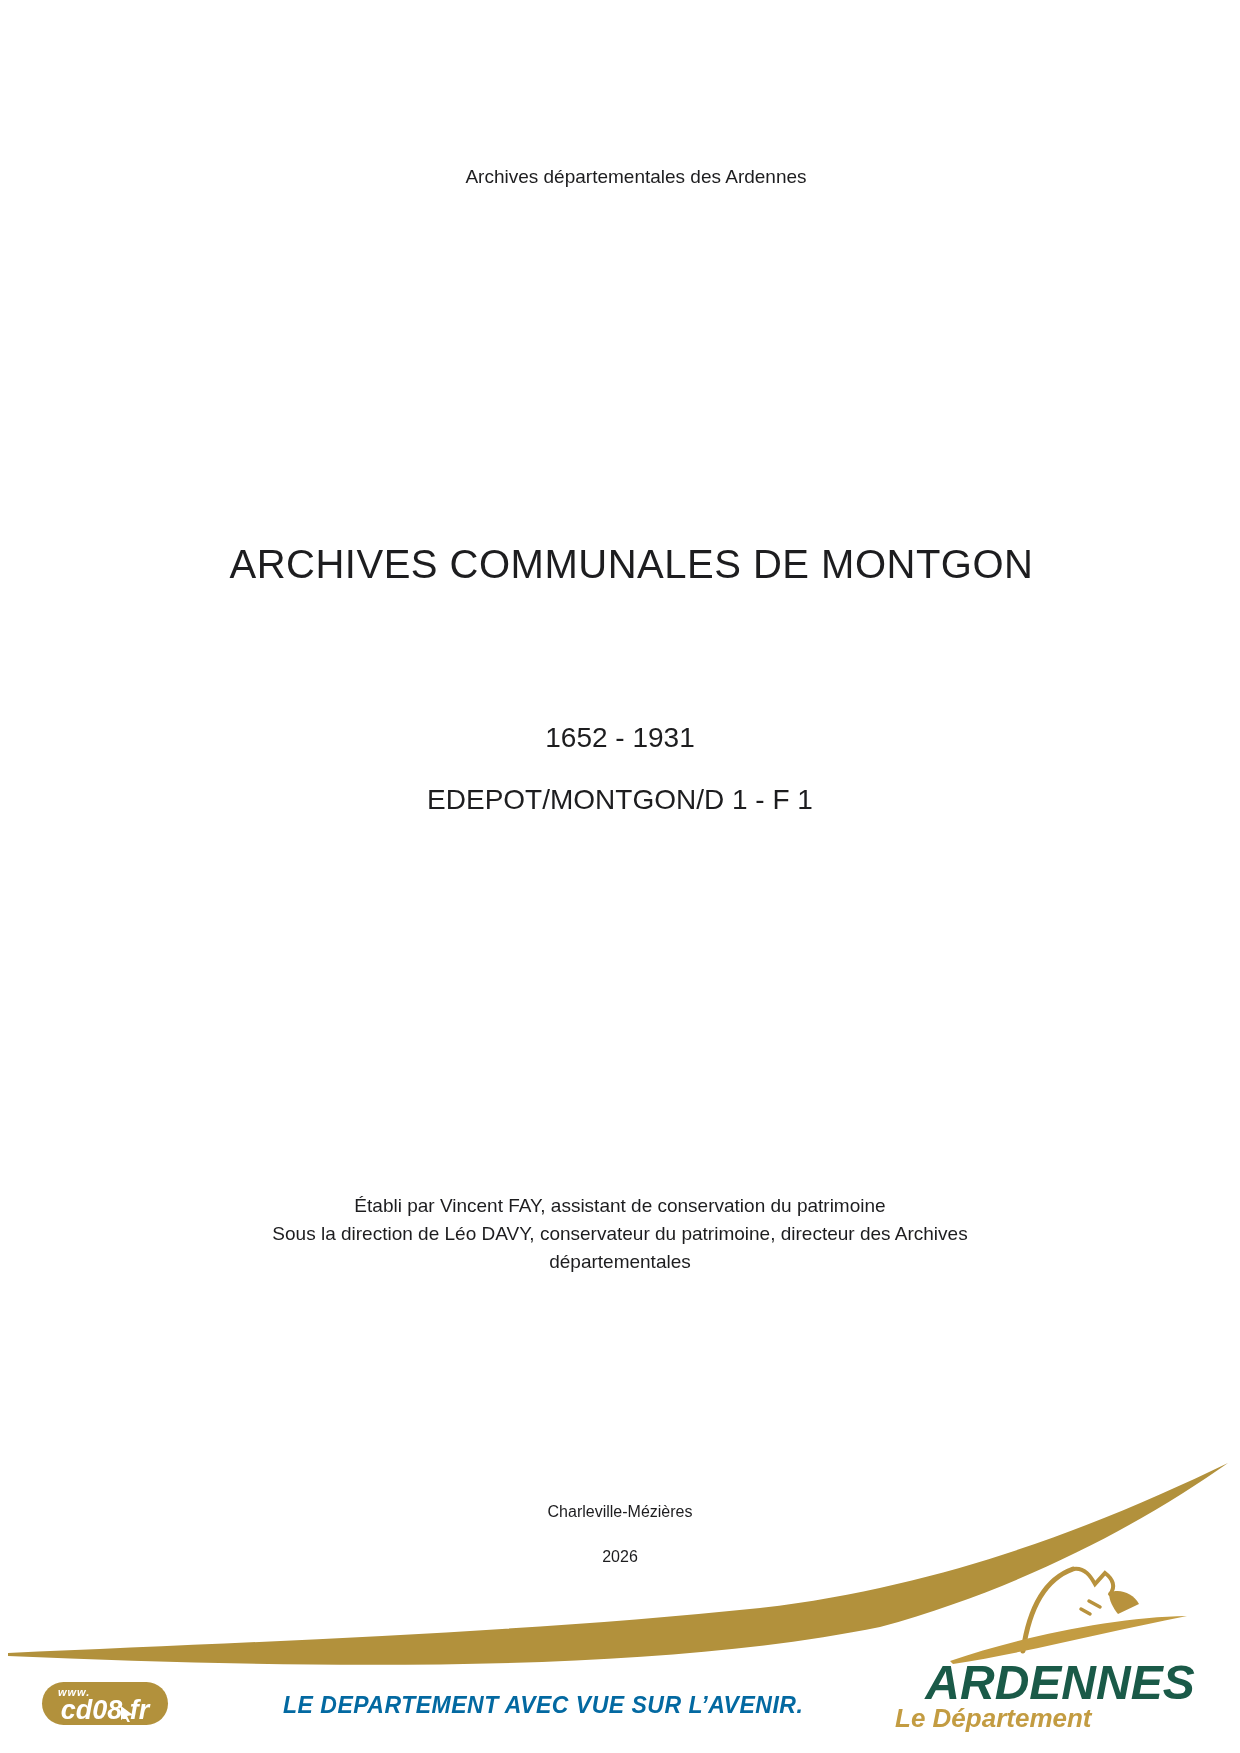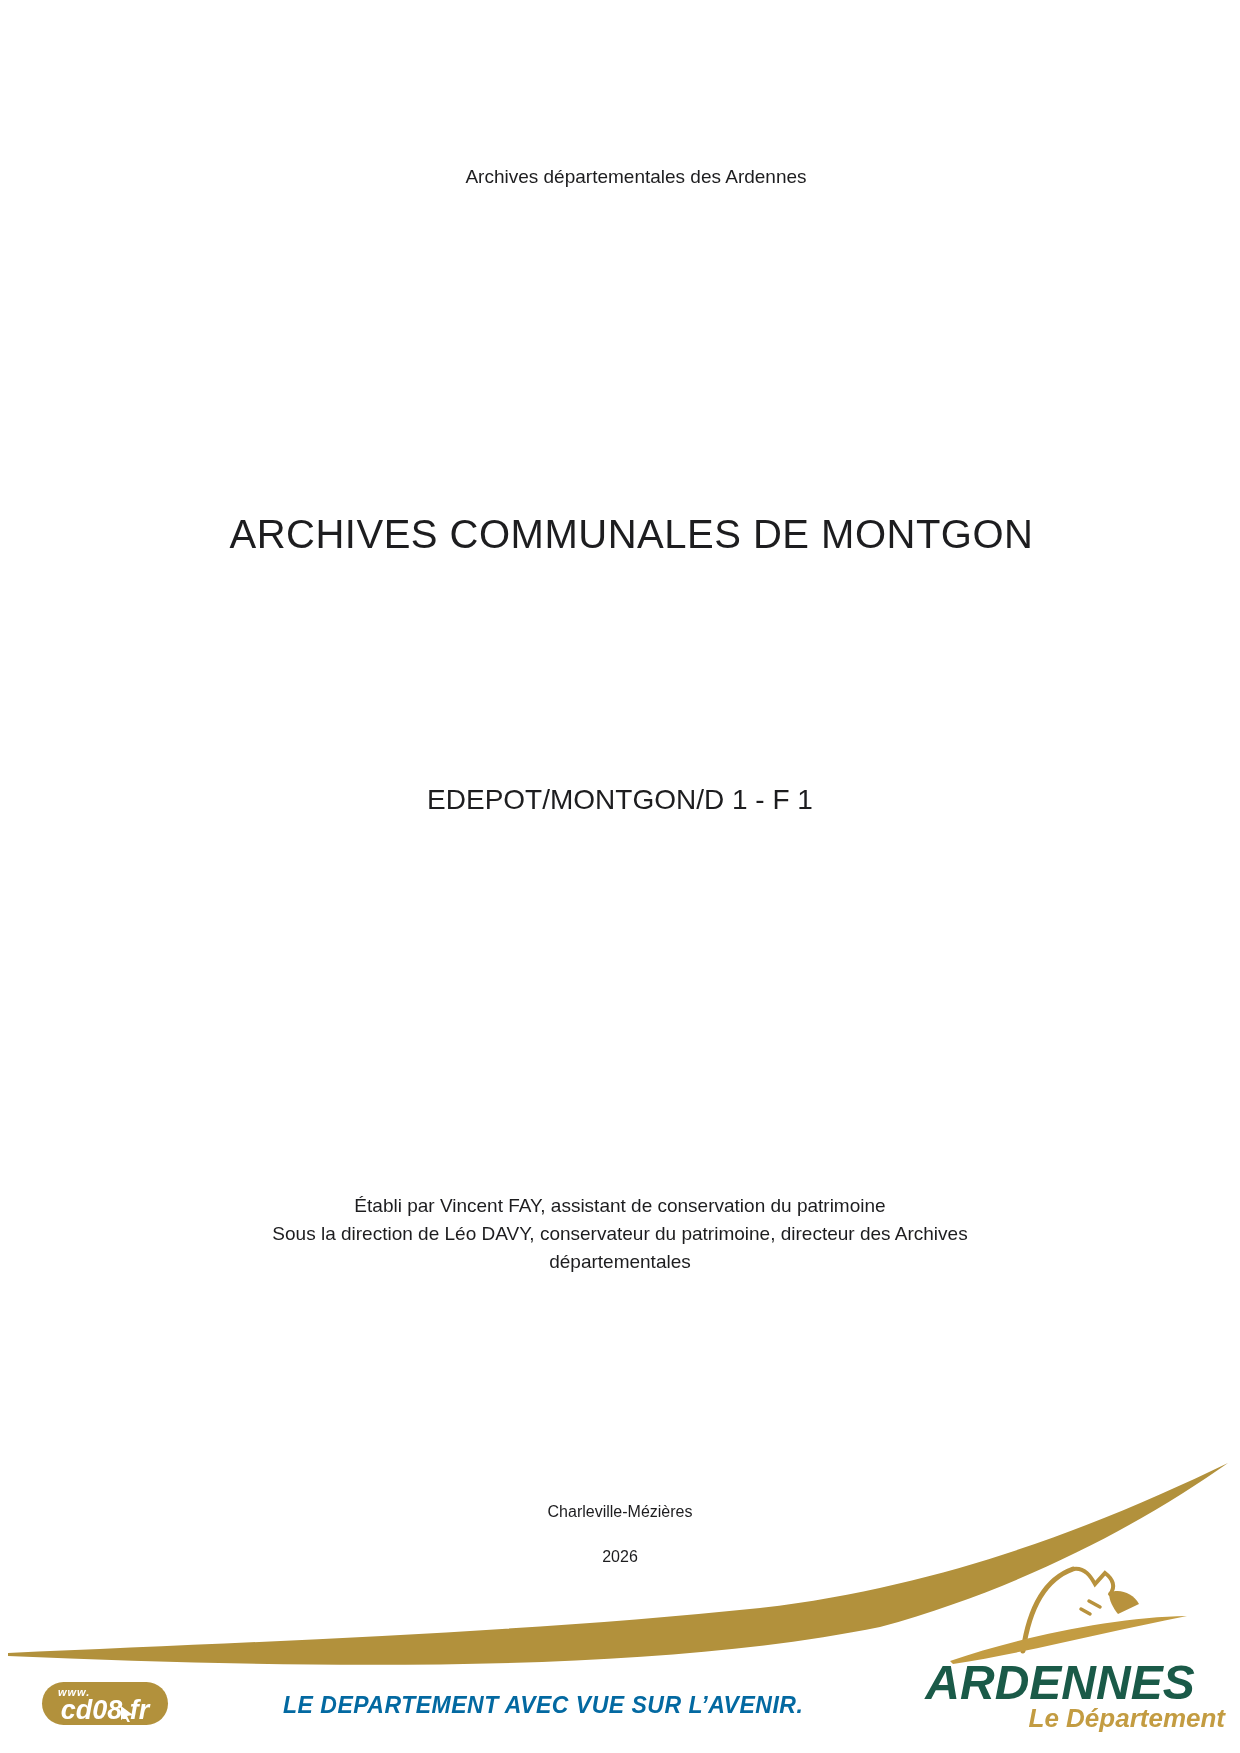--- a/index.html
+++ b/index.html
@@ -15,7 +15,7 @@
   .centered{position:absolute;left:0;right:0;text-align:center;}
 
   .header-org{top:166px;font-size:19px;padding-left:32px;}
-  .doc-title{top:512px;font-size:40px;letter-spacing:0.5px;margin-left:23px;}
+  .doc-title{top:542px;font-size:40px;letter-spacing:0.5px;margin-left:23px;}
   .date-range{top:722px;font-size:28px;}
   .reference{top:784px;font-size:28px;}
   .credits{top:1192px;font-size:19px;line-height:28px;}

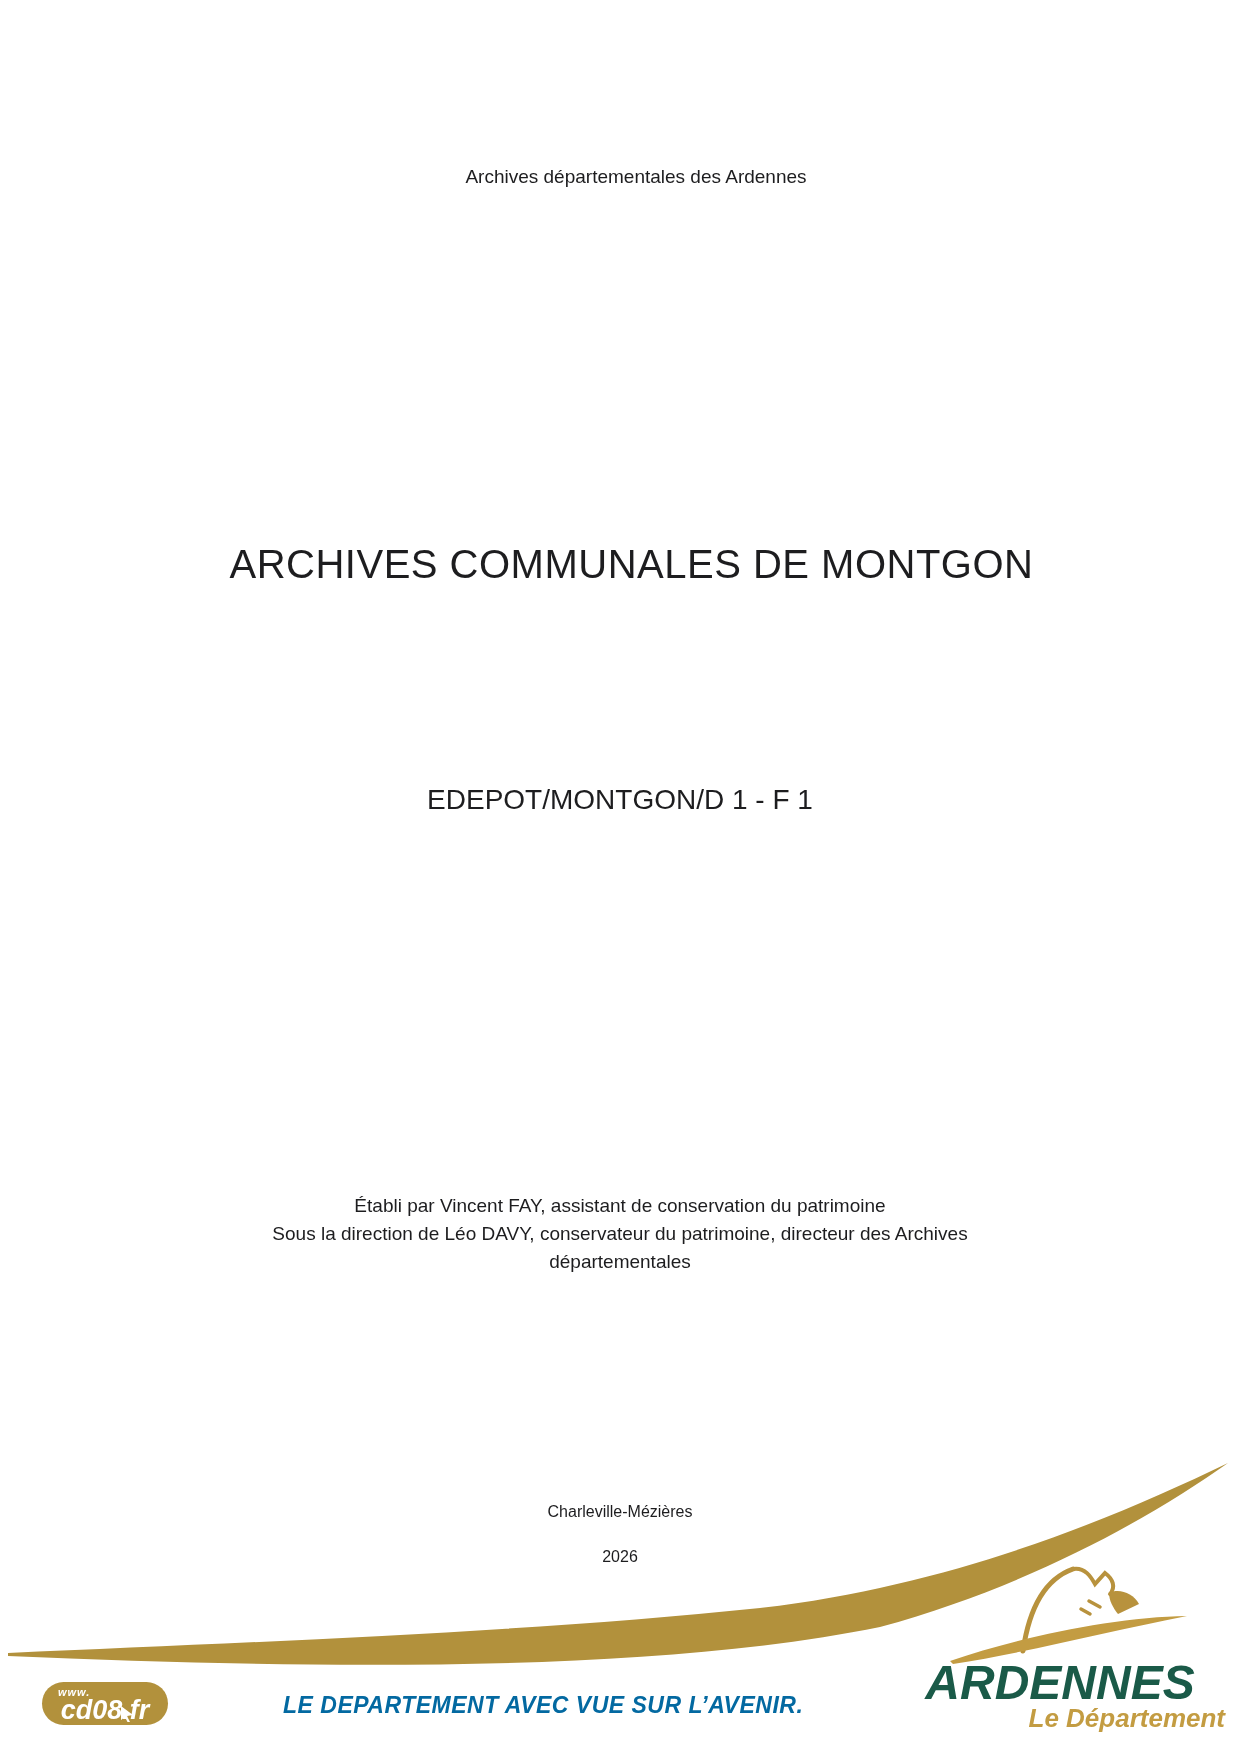--- a/index.html
+++ b/index.html
@@ -67,6 +67,7 @@
 
   <div class="centered doc-title">ARCHIVES COMMUNALES DE MONTGON</div>
 
+  <div class="centered date-range">1652 - 1931</div>
 
   <div class="centered reference">EDEPOT/MONTGON/D 1 - F 1</div>
 

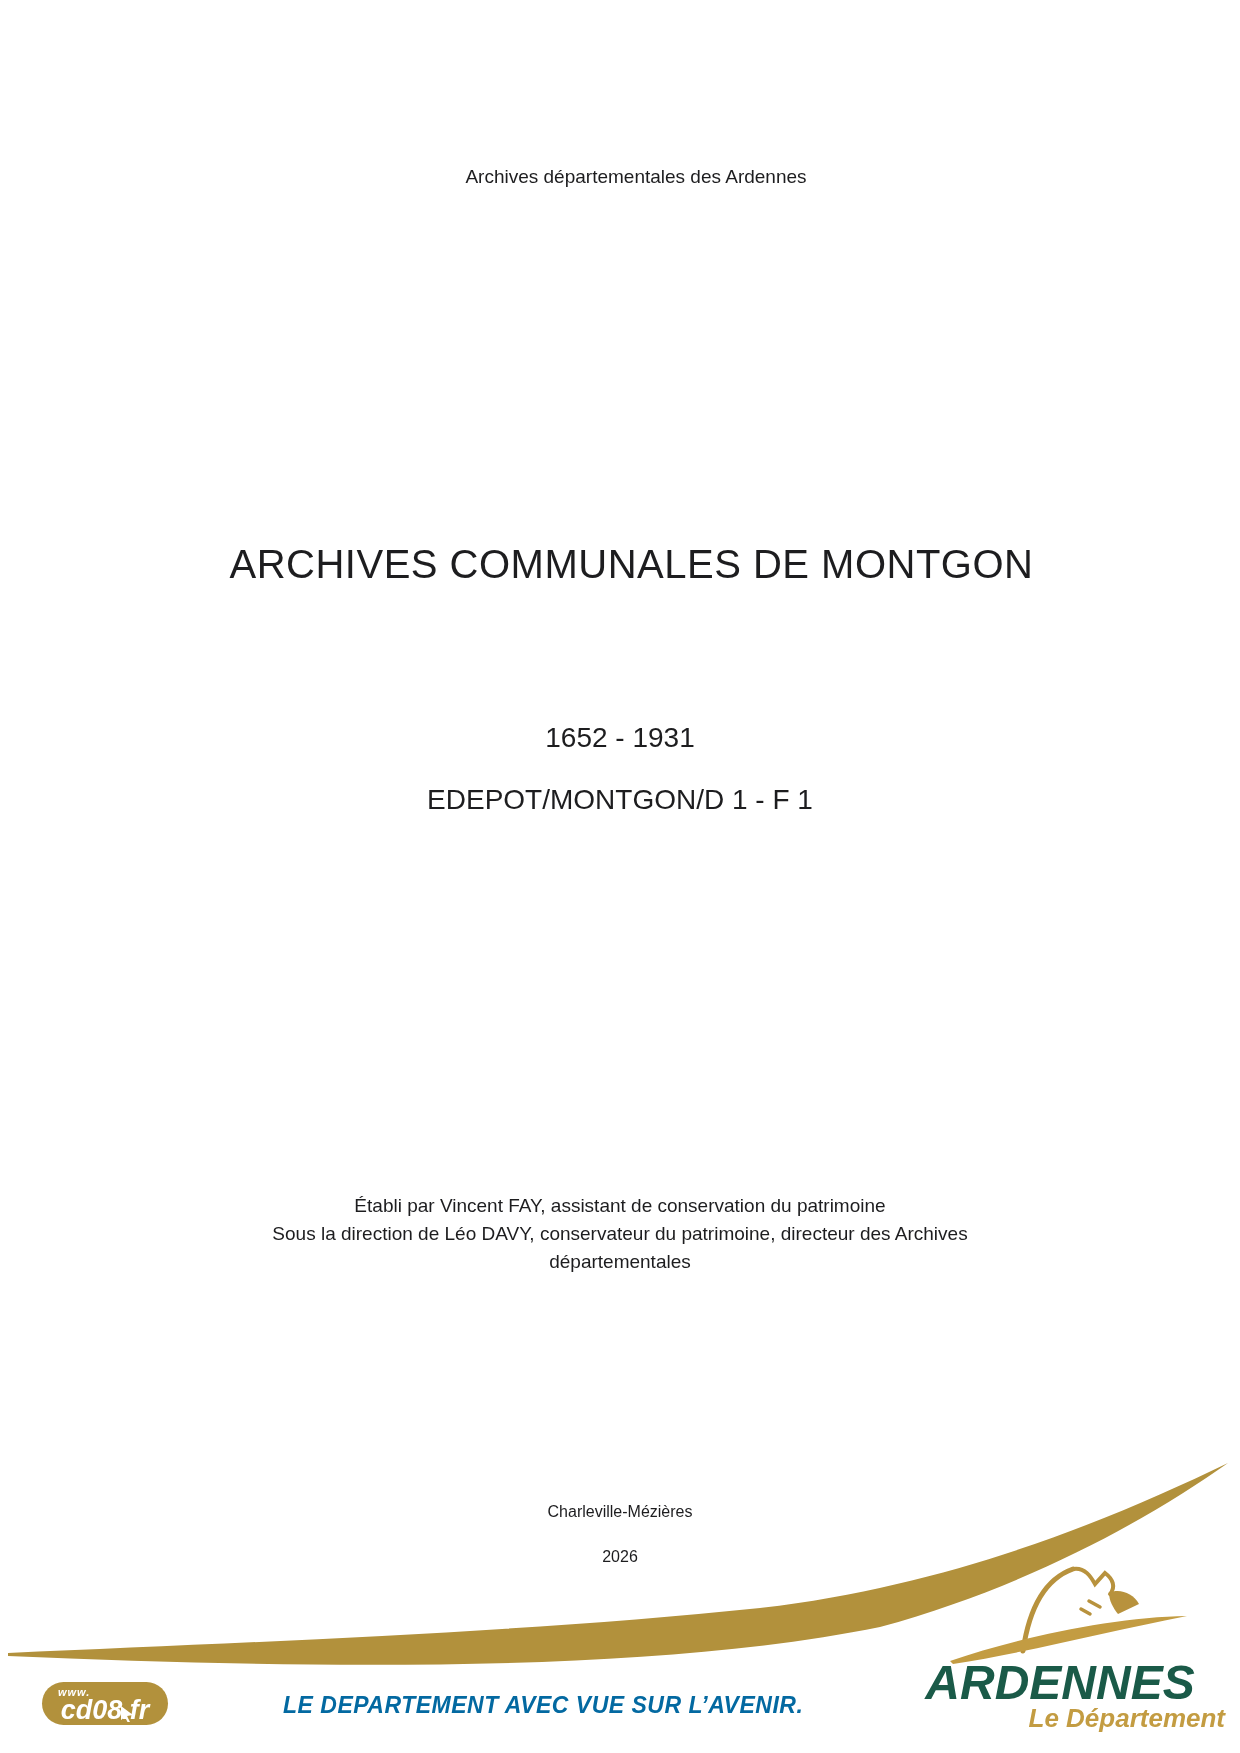--- a/index.html
+++ b/index.html
@@ -53,7 +53,7 @@
     color:#1A5A48;letter-spacing:0px;
   }
   .ardennes-sub{
-    position:absolute;left:0;right:0;top:148px;text-align:right;
+    position:absolute;left:0;right:0;top:148px;text-align:left;
     font-size:26px;font-weight:bold;font-style:italic;
     color:#C39C42;
   }

